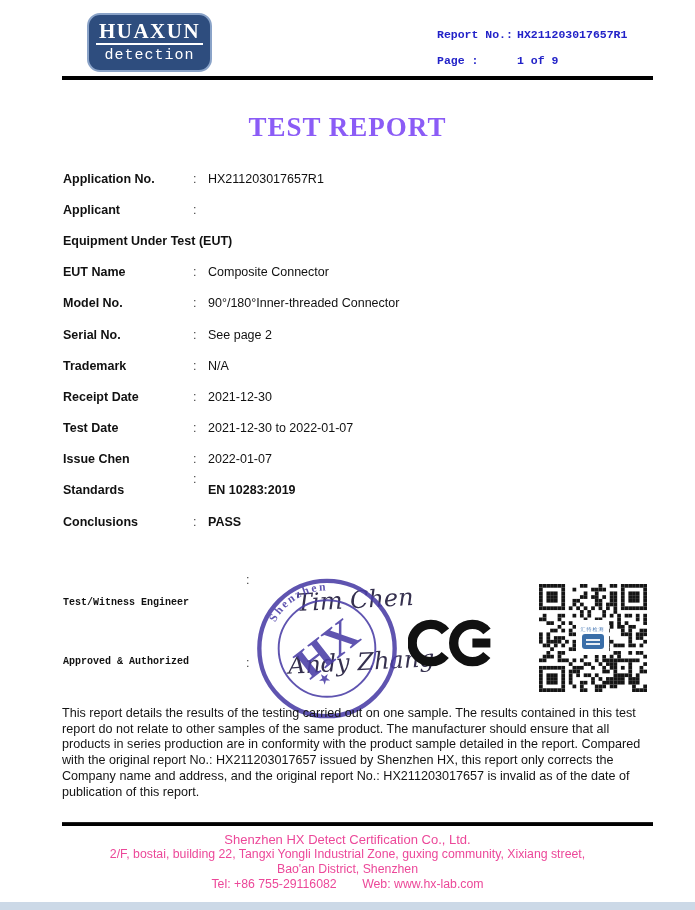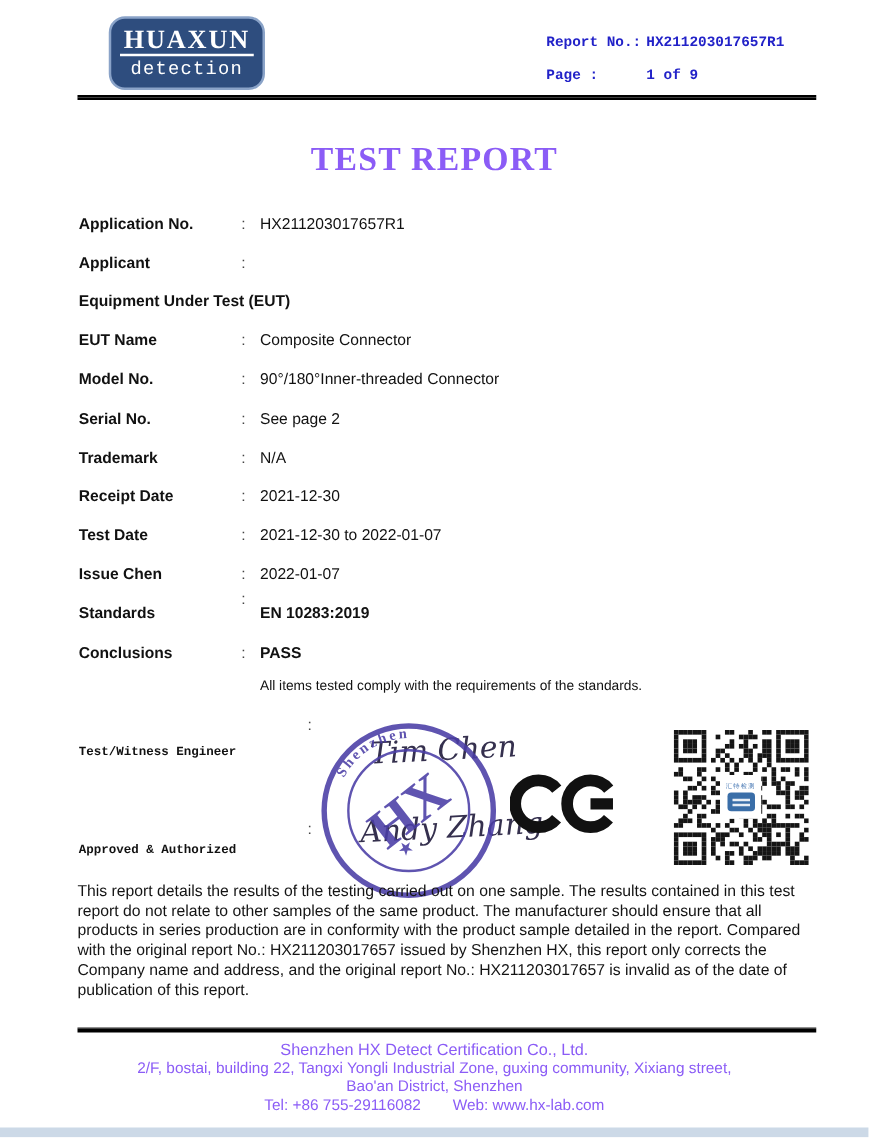--- a/index.html
+++ b/index.html
@@ -158,7 +158,6 @@
     </div>
   </div>
 
-  <div class="note">All items tested comply with the requirements of the standards.</div>
 
   <div class="sig-label" style="top:597px;">Test/Witness Engineer</div>
   <div class="sig-colon" style="top:573px;">:</div>

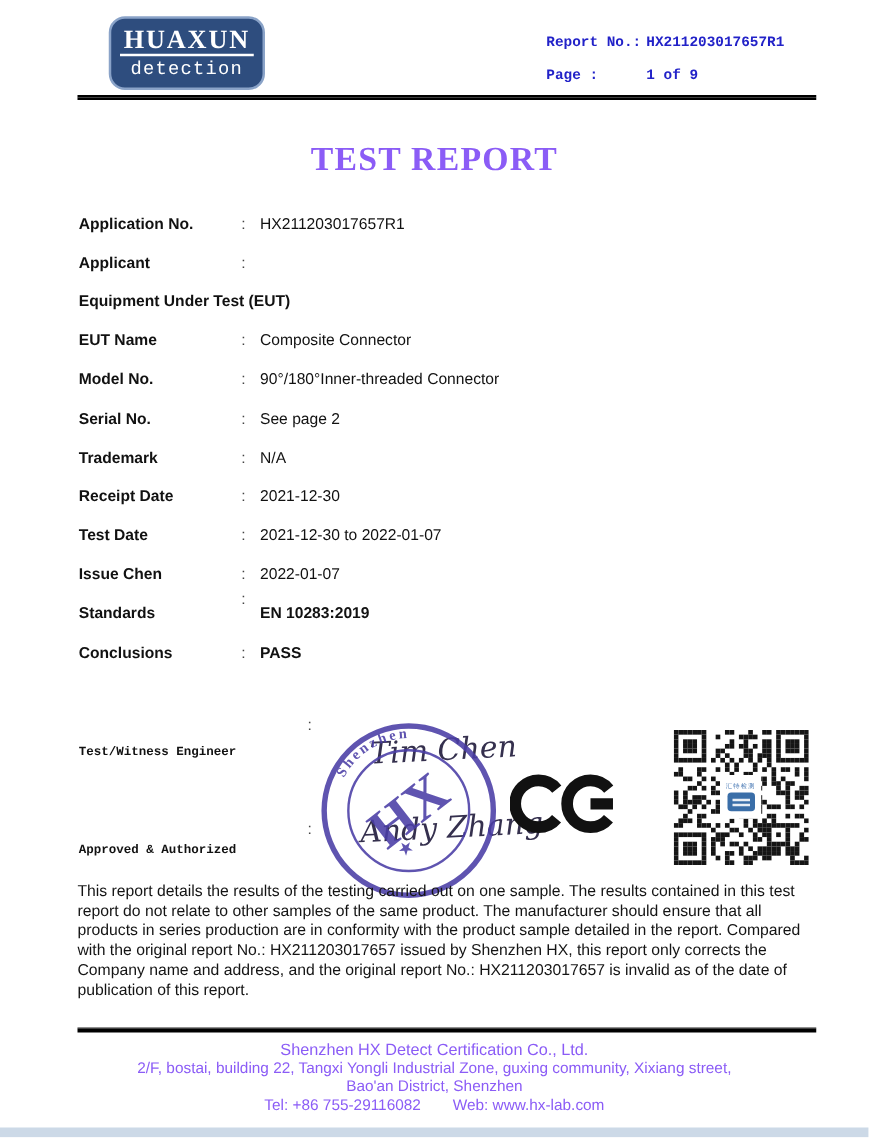--- a/index.html
+++ b/index.html
@@ -163,7 +163,7 @@
   <div class="sig-colon" style="top:573px;">:</div>
   <div class="sig-name n1">Tim Chen</div>
 
-  <div class="sig-label" style="top:656px;margin-top:19px;">Approved &amp; Authorized</div>
+  <div class="sig-label" style="top:656px;">Approved &amp; Authorized</div>
   <div class="sig-colon" style="top:656px;">:</div>
   <div class="sig-name n2">Andy Zhang</div>
 

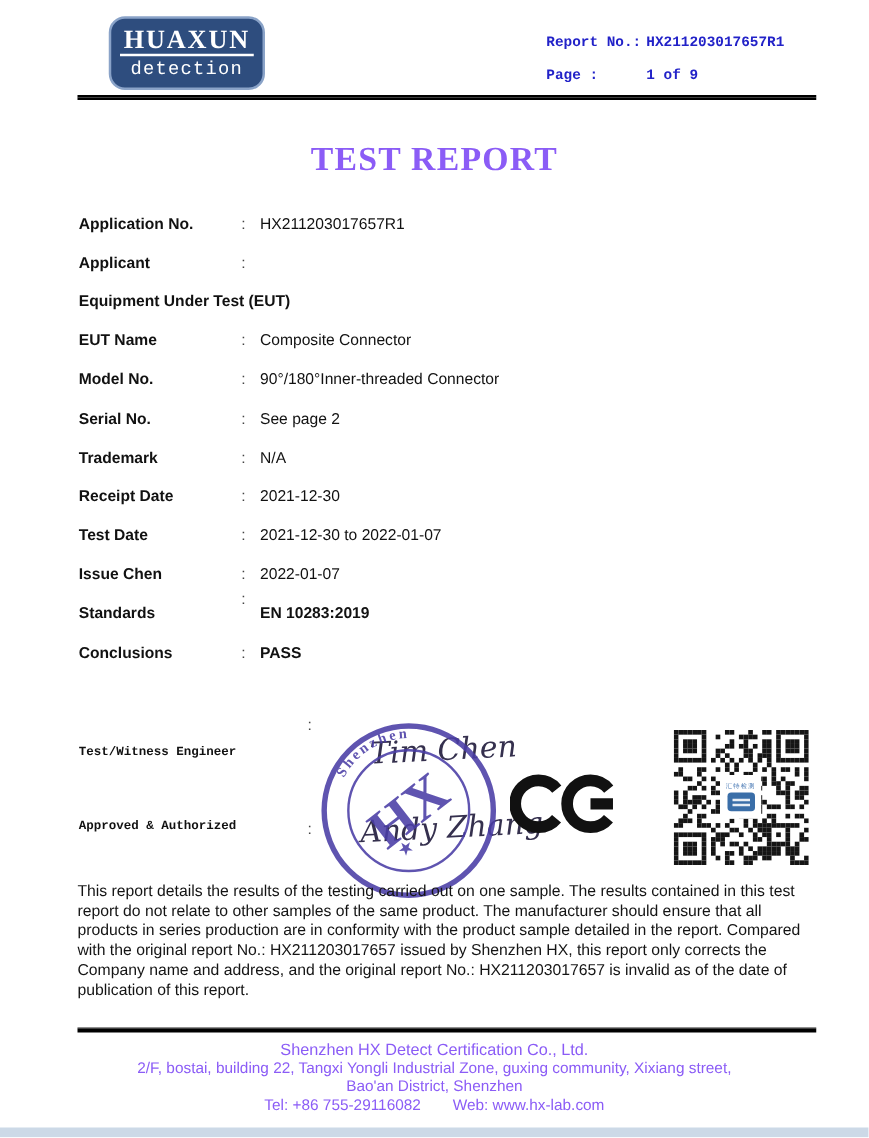--- a/index.html
+++ b/index.html
@@ -66,7 +66,7 @@
   .footer-rule { position:absolute; left:62px; top:822px; width:591px; height:4px;
     border-top:1.5px solid #222; border-bottom:3px solid #000; }
   .footer { position:absolute; left:0; top:832px; width:695px; text-align:center;
-    font-size:12.3px; line-height:15px; color:#8b5cf6; }
+    font-size:12.3px; line-height:15px; color:#ec4899; }
   .footer .f1 { font-size:13px; }
   .footer .f4 span { display:inline-block; }
   .footer .f4 .tel { margin-right:22px; }

